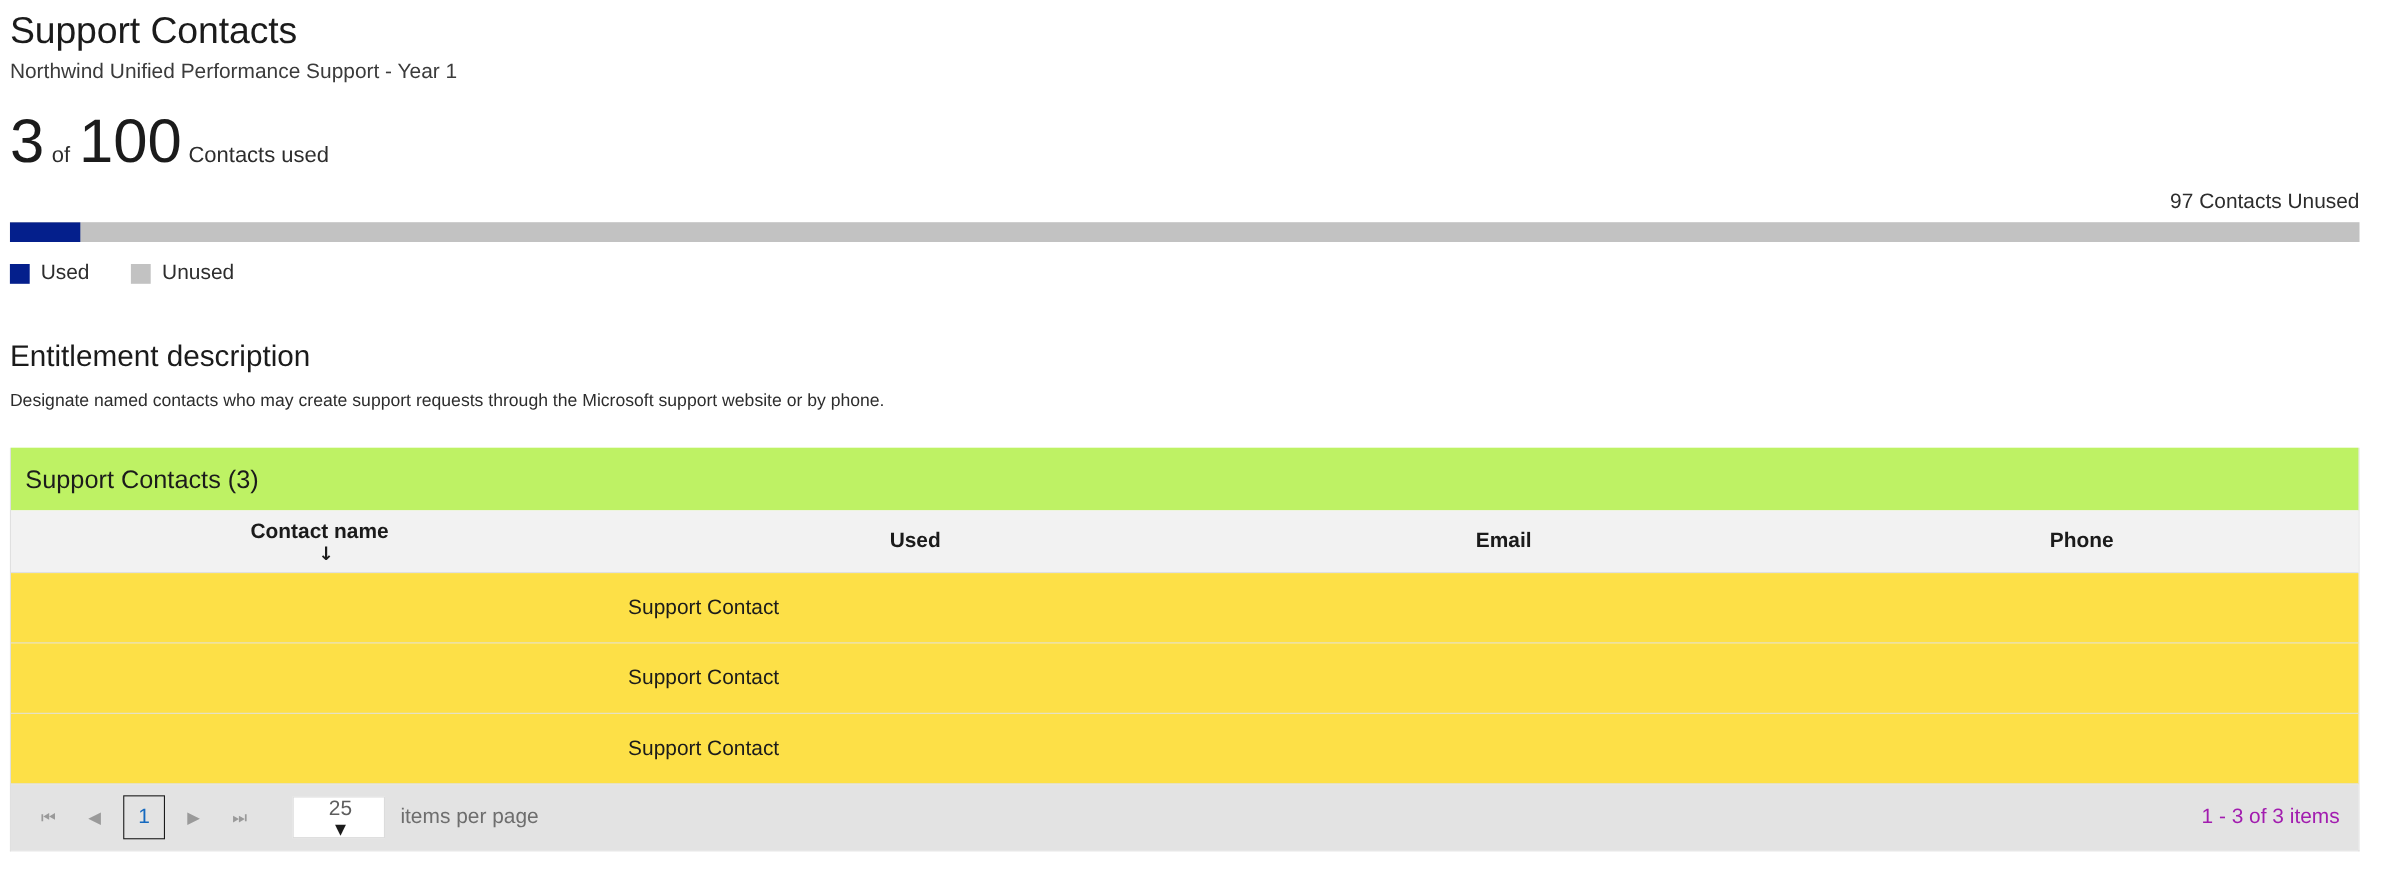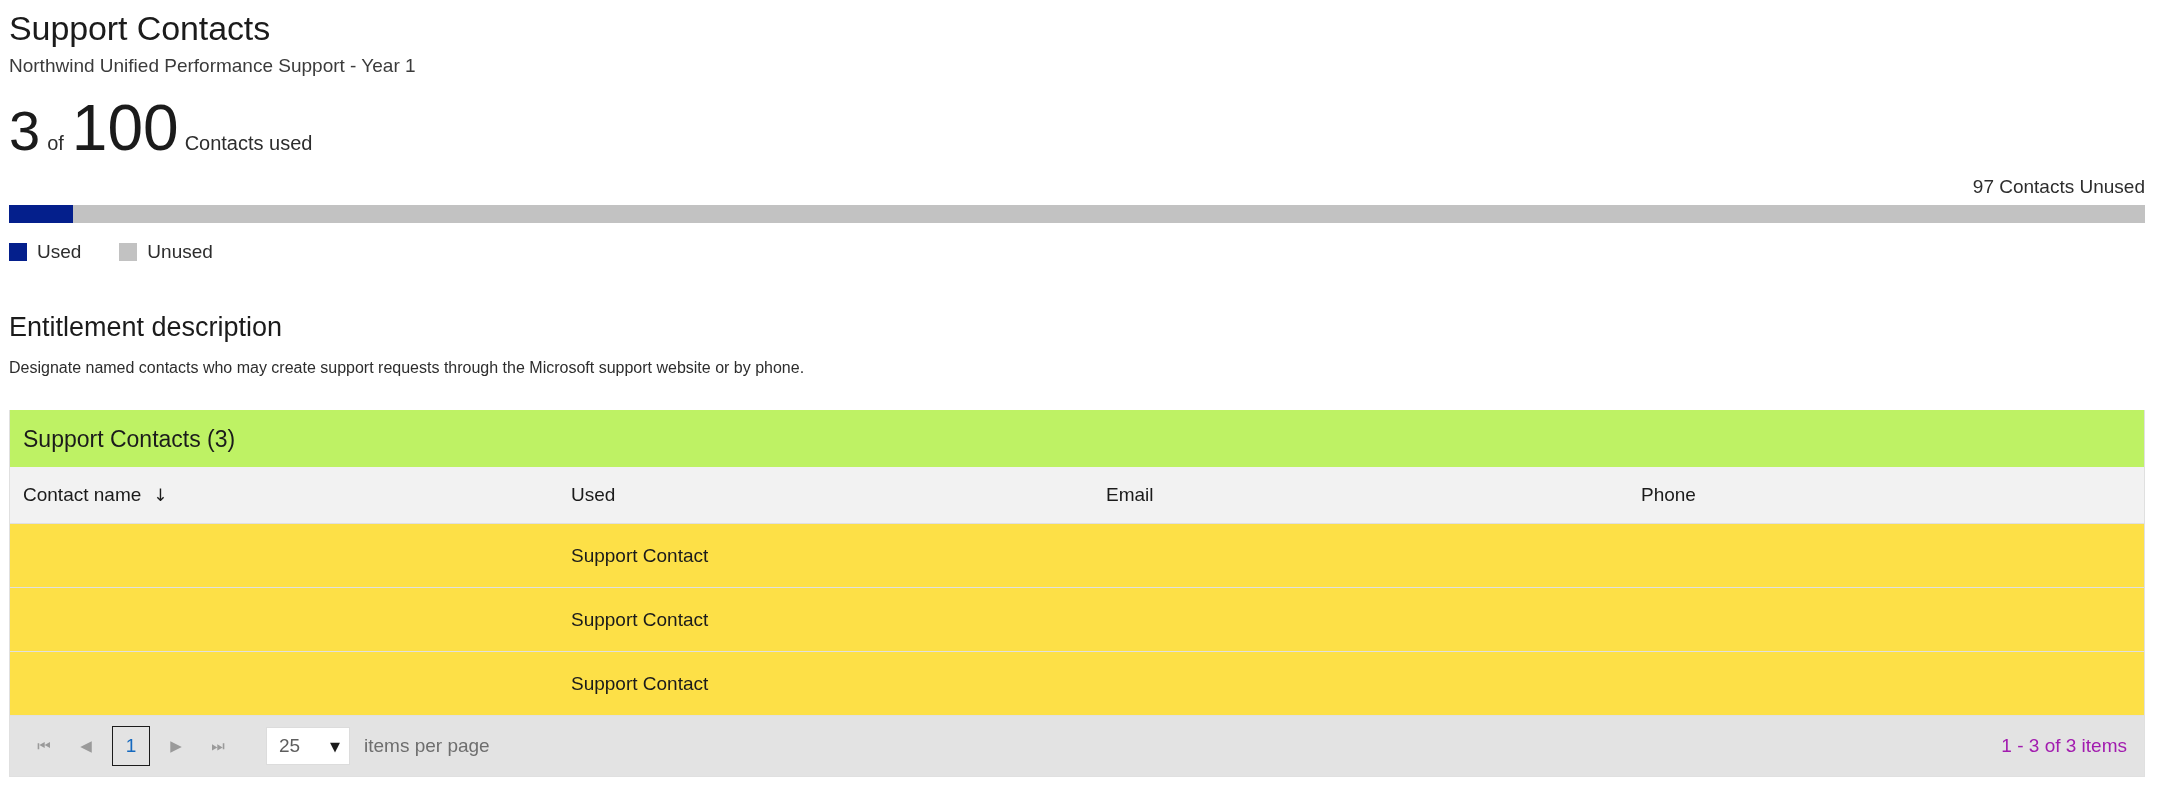--- a/index.html
+++ b/index.html
@@ -62,7 +62,7 @@
     margin: 0 8px 0 7px;
   }
   .usage-total {
-    font-size: 64px;
+    font-size: 56px;
     line-height: 56px;
     font-weight: 300;
     color: #1b1b1b;

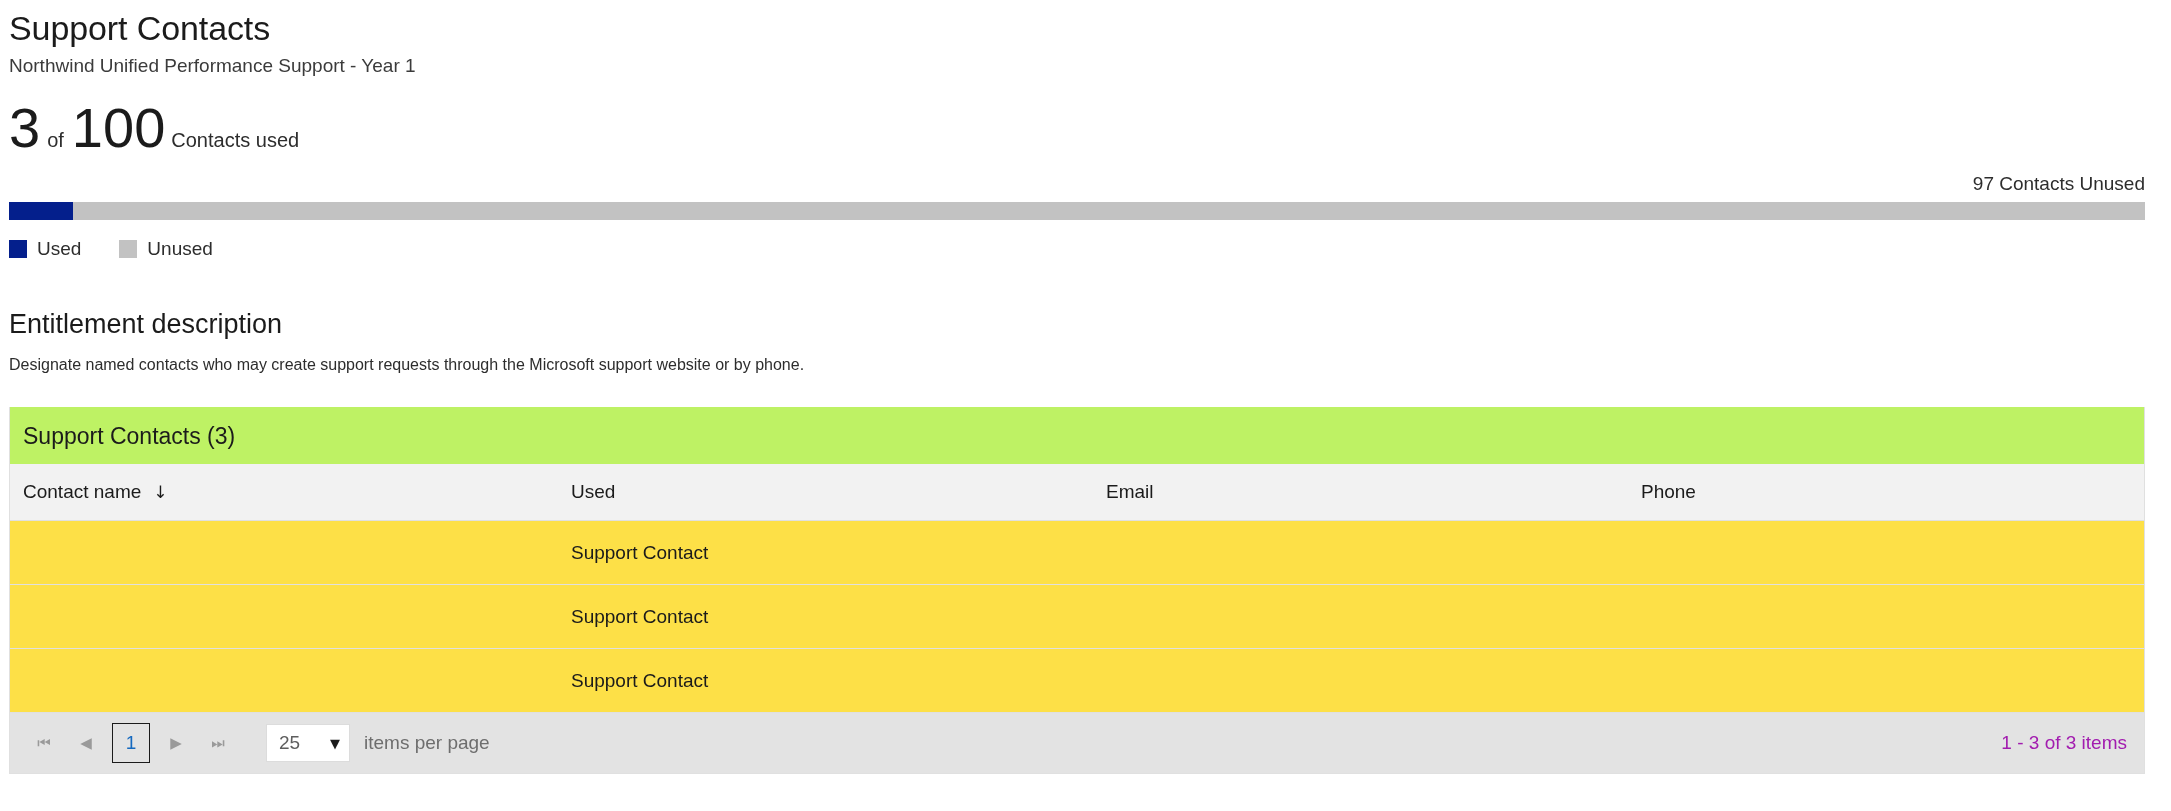--- a/index.html
+++ b/index.html
@@ -173,7 +173,7 @@
   }
   .grid-head-cell {
     font-size: 19px;
-    font-weight: 400;
+    font-weight: 700;
     color: #1b1b1b;
     line-height: 24px;
     padding-left: 13px;
@@ -181,6 +181,7 @@
     display: flex;
     align-items: center;
     white-space: nowrap;
+    flex-direction: column;
   }
   .sort-arrow {
     margin-left: 12px;

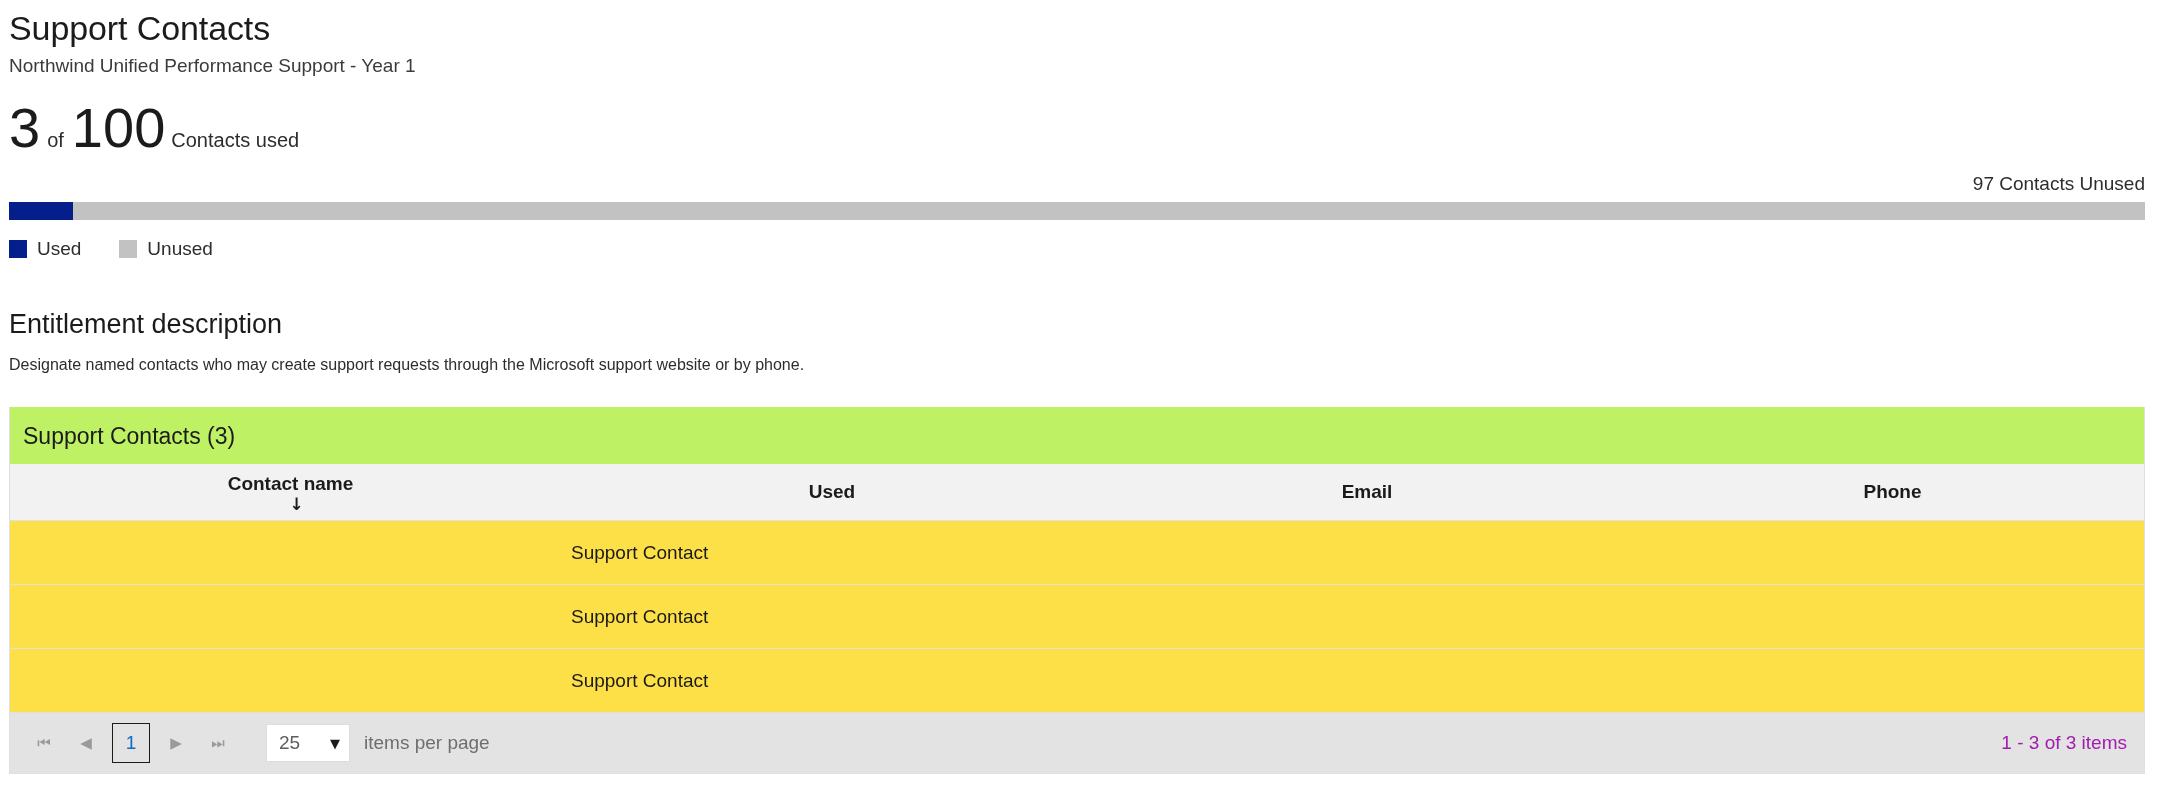--- a/index.html
+++ b/index.html
@@ -261,6 +261,7 @@
     box-sizing: border-box;
     font-size: 19px;
     color: #5e5e5e;
+    flex-direction: column;
   }
   .pager-select .caret {
     font-size: 13px;

